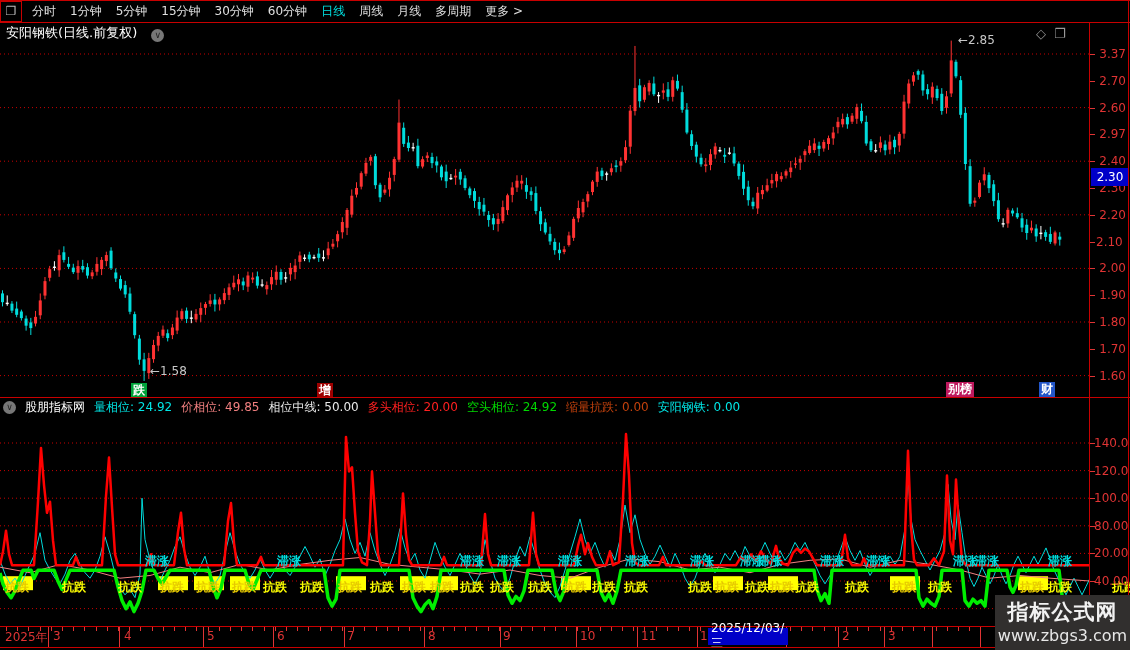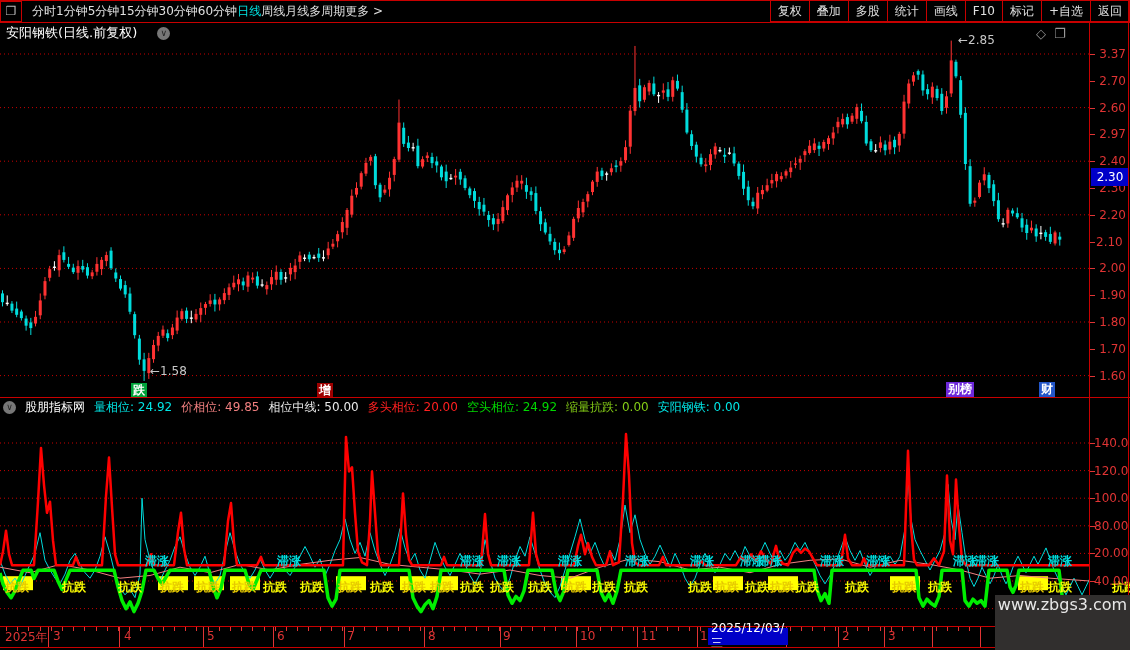--- a/index.html
+++ b/index.html
@@ -11,7 +11,7 @@
   
   #toolbar{position:absolute;left:0;top:0;width:1130px;height:22px;display:flex;align-items:center;color:#e0e0e0;}
   #tb-icon{width:22px;height:21px;border:1px solid #c80000;box-sizing:border-box;display:flex;align-items:center;justify-content:center;color:#bbb;font-size:12px;}
-  #tb-left{display:flex;align-items:center;padding-left:10px;white-space:nowrap;}
+  #tb-left{display:flex;align-items:center;gap:14px;padding-left:10px;white-space:nowrap;}
   #tb-left .tbi{cursor:default;}
   #tb-left .active{color:#00e5e5;}
   #tb-right{display:flex;margin-left:auto;height:22px;}

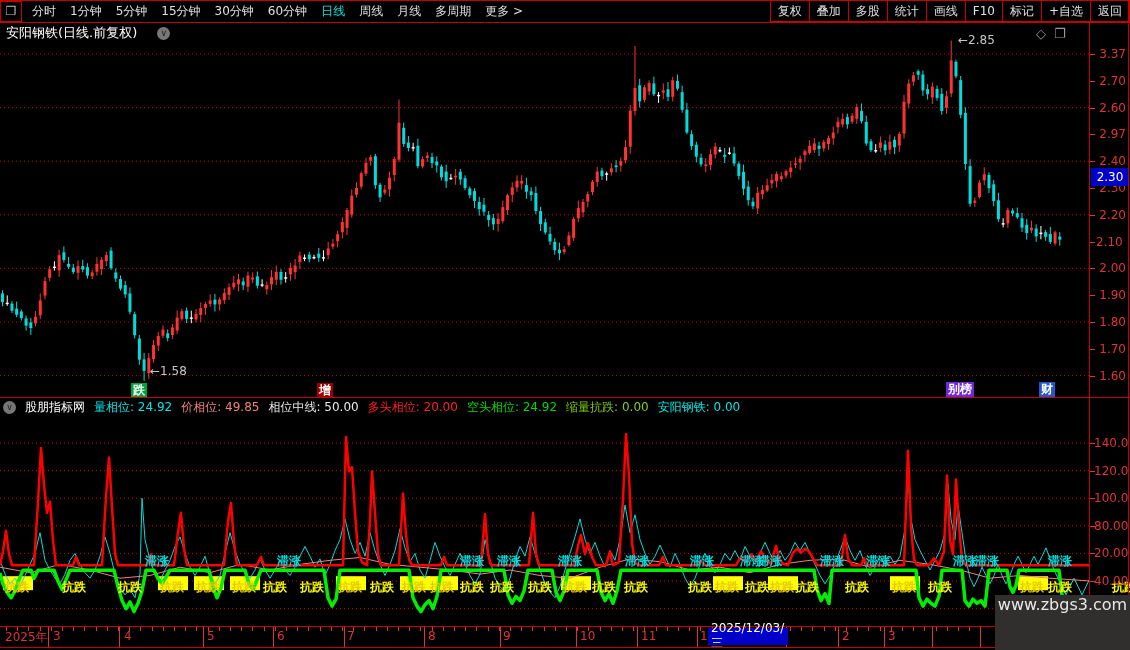--- a/index.html
+++ b/index.html
@@ -63,17 +63,6 @@
         <div class="tbi">月线</div>
         <div class="tbi">多周期</div>
         <div class="tbi">更多 &gt;</div>
-      </div>
-    <div id="tb-right">
-        <div class="tbc">复权</div>
-        <div class="tbc">叠加</div>
-        <div class="tbc">多股</div>
-        <div class="tbc">统计</div>
-        <div class="tbc">画线</div>
-        <div class="tbc">F10</div>
-        <div class="tbc">标记</div>
-        <div class="tbc">+自选</div>
-        <div class="tbc">返回</div>
       </div>
   </div>
   <div class="hline" style="top:0"></div>

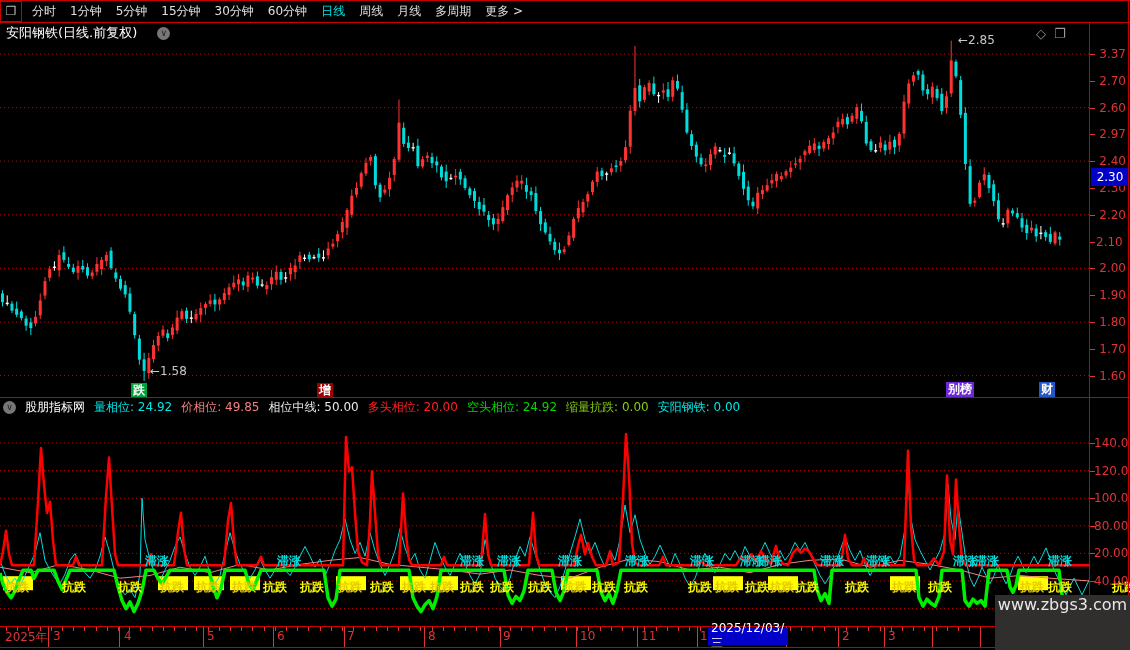--- a/index.html
+++ b/index.html
@@ -17,7 +17,7 @@
   #tb-right{display:flex;margin-left:auto;height:22px;}
   #tb-right .tbc{border:1px solid #c80000;box-sizing:border-box;margin-left:-1px;display:flex;align-items:center;padding:0 7px;white-space:nowrap;}
   
-  #titlebar{position:absolute;left:6px;top:24px;color:#fff;font-size:13px;display:flex;align-items:center;gap:20px;}
+  #titlebar{position:absolute;left:6px;top:24px;color:#fff;font-size:13px;display:flex;align-items:flex-end;gap:14px;}
   .circ-chev{display:inline-flex;width:13px;height:13px;border-radius:50%;background:#777;color:#222;
              align-items:center;justify-content:center;font-size:9px;line-height:1;}
   #tr-icons{position:absolute;top:26px;left:1036px;color:#999;font-size:13px;letter-spacing:8px;}

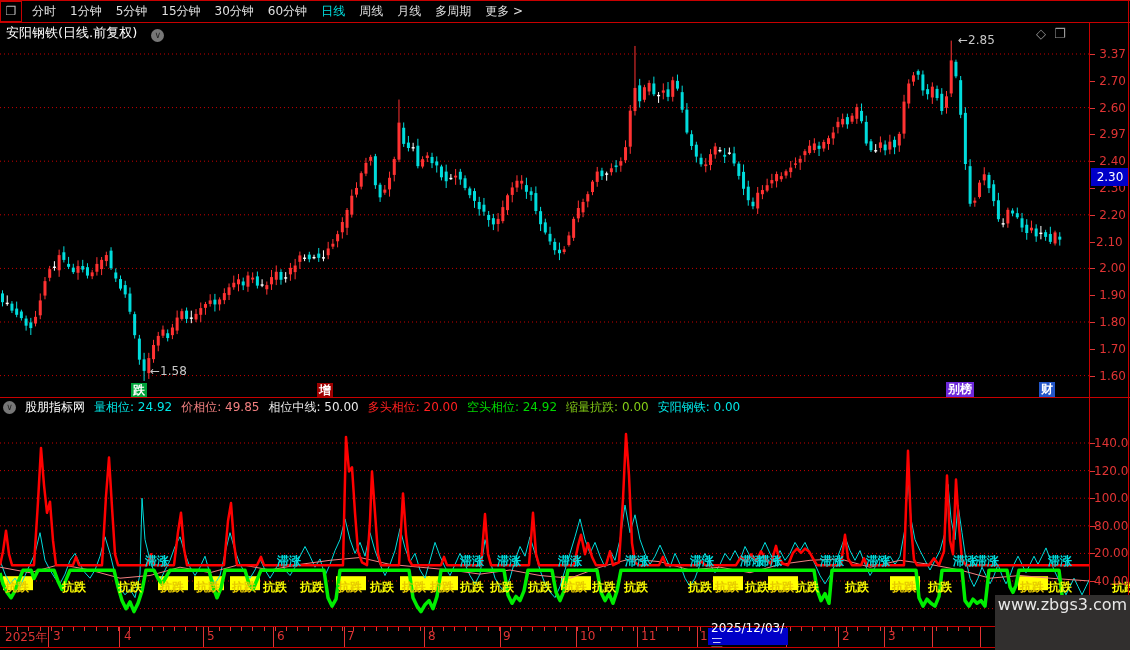--- a/index.html
+++ b/index.html
@@ -540,7 +540,7 @@
   <div id="candle-badges">
       <div class="badge" style="left:131px;top:383px;background:#00a33a">跌</div>
       <div class="badge" style="left:317px;top:383px;background:#9e0000">增</div>
-      <div class="badge" style="left:946px;top:382px;background:#6d28d9">别榜</div>
+      <div class="badge" style="left:946px;top:382px;background:#be185d">别榜</div>
       <div class="badge" style="left:1039px;top:382px;background:#2356c8">财</div>
     </div>
 

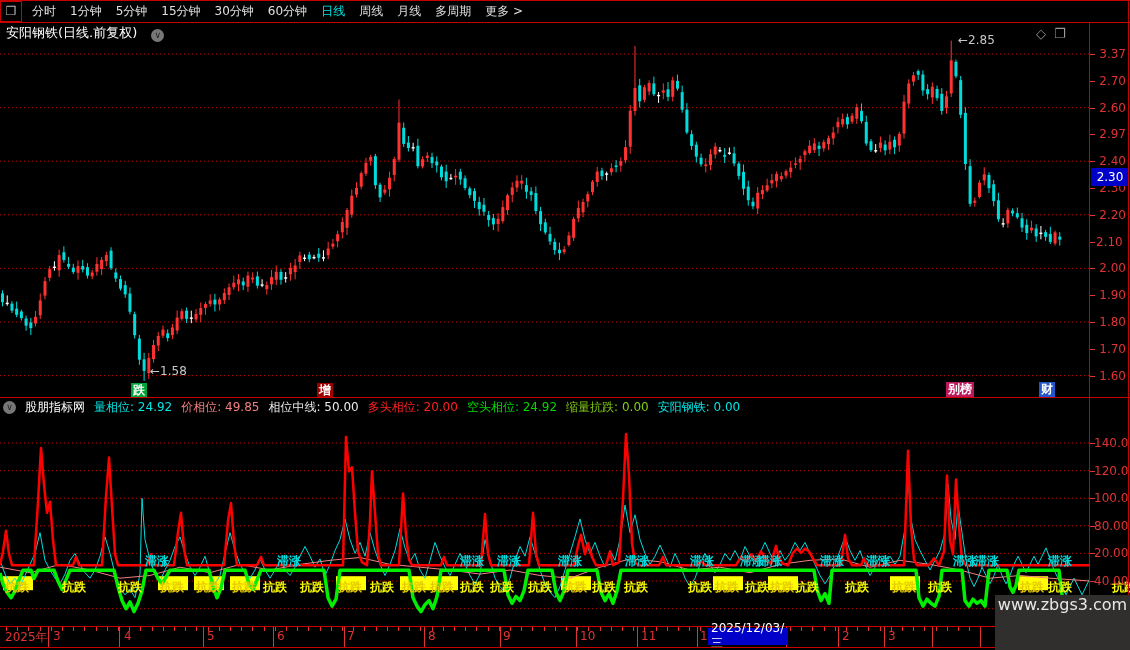--- a/index.html
+++ b/index.html
@@ -584,7 +584,7 @@
       <div class="fld" style="color:#e8e8e8">相位中线: 50.00</div>
       <div class="fld" style="color:#ff2020">多头相位: 20.00</div>
       <div class="fld" style="color:#00d800">空头相位: 24.92</div>
-      <div class="fld" style="color:#84cc16">缩量抗跌: 0.00</div>
+      <div class="fld" style="color:#c2410c">缩量抗跌: 0.00</div>
       <div class="fld" style="color:#00e5e5">安阳钢铁: 0.00</div>
     </div>
 

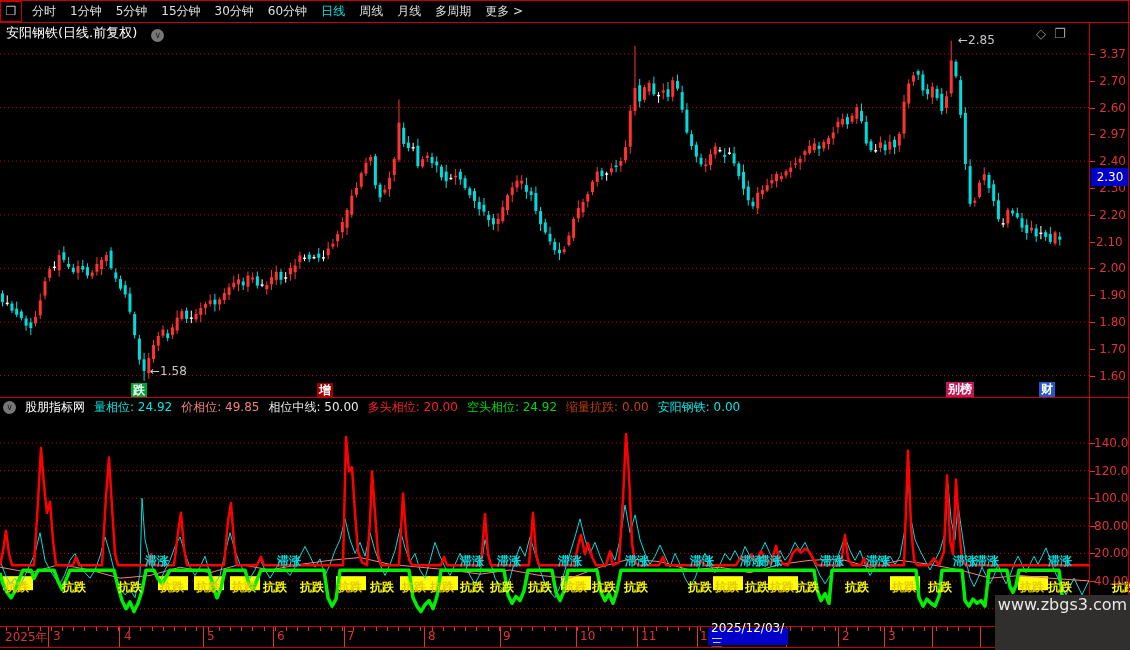--- a/index.html
+++ b/index.html
@@ -799,6 +799,7 @@
   <div class="vline" style="left:1128px;top:0;height:650px"></div>
 
   <div id="watermark">
+    <div class="w1">指标公式网</div>
     <div class="w2">www.zbgs3.com</div>
   </div>
 </div>

